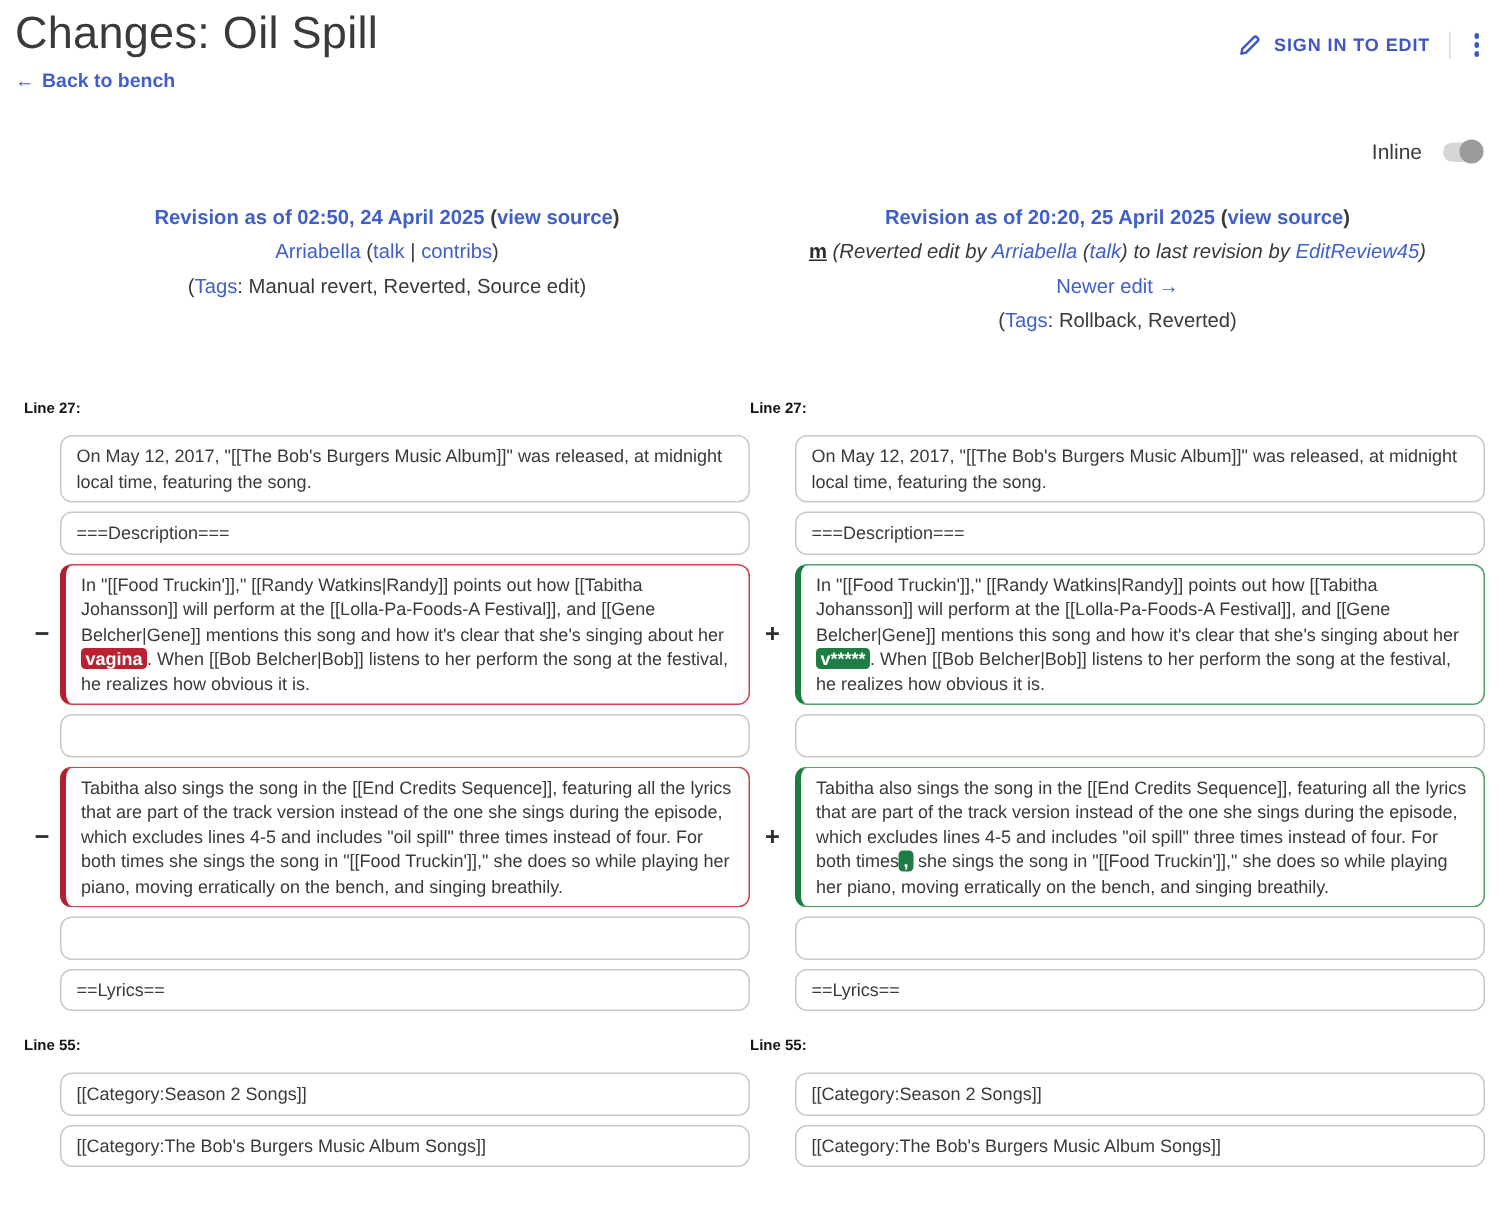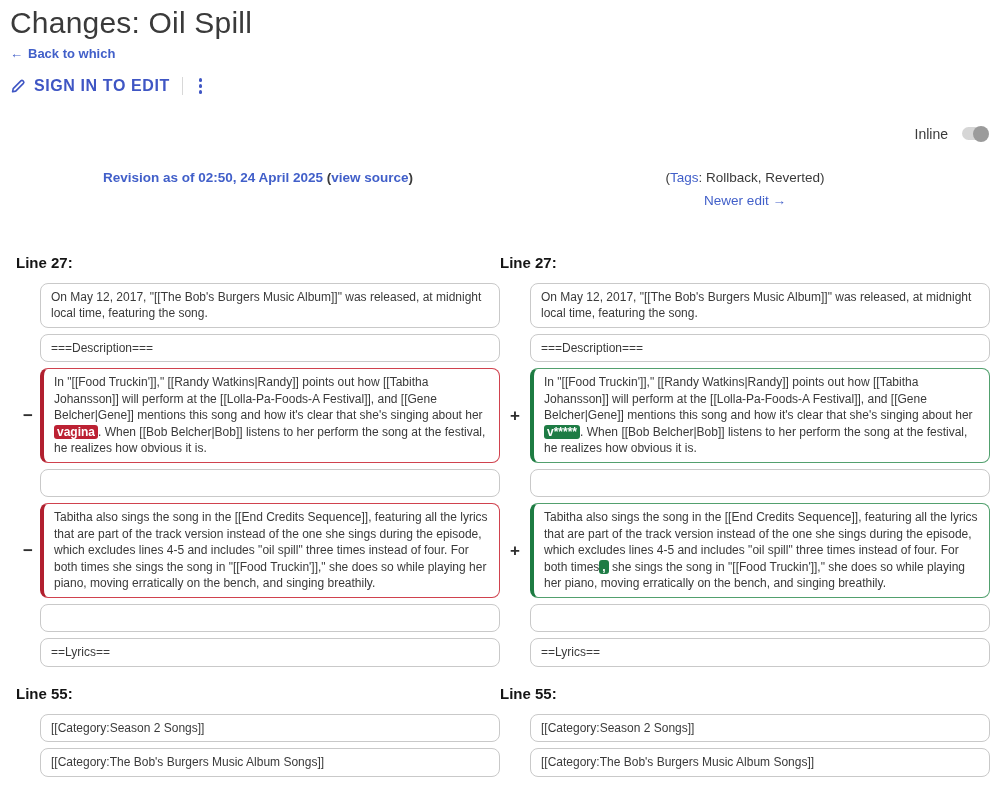--- a/index.html
+++ b/index.html
@@ -9,7 +9,7 @@
     background:#fff; color:#3a3a3a;
     font-family:"Liberation Sans", sans-serif;
   }
-  .topbar { display:flex; justify-content:space-between; align-items:flex-start; padding:6px 10px 0 10px;flex-direction:column; }
+  .topbar { display:flex; justify-content:space-between; align-items:flex-start; padding:6px 10px 0 10px; }
   h1.page-title { margin:0; font-size:30px; font-weight:500; color:#3a3a3a; letter-spacing:.2px; }
   .back { display:inline-flex; align-items:center; gap:5px; margin-top:6px; font-size:13px; font-weight:600; color:#415fc9; text-decoration:none; cursor:pointer; }
   .actions { display:flex; align-items:center; gap:12px; margin-top:14px; }

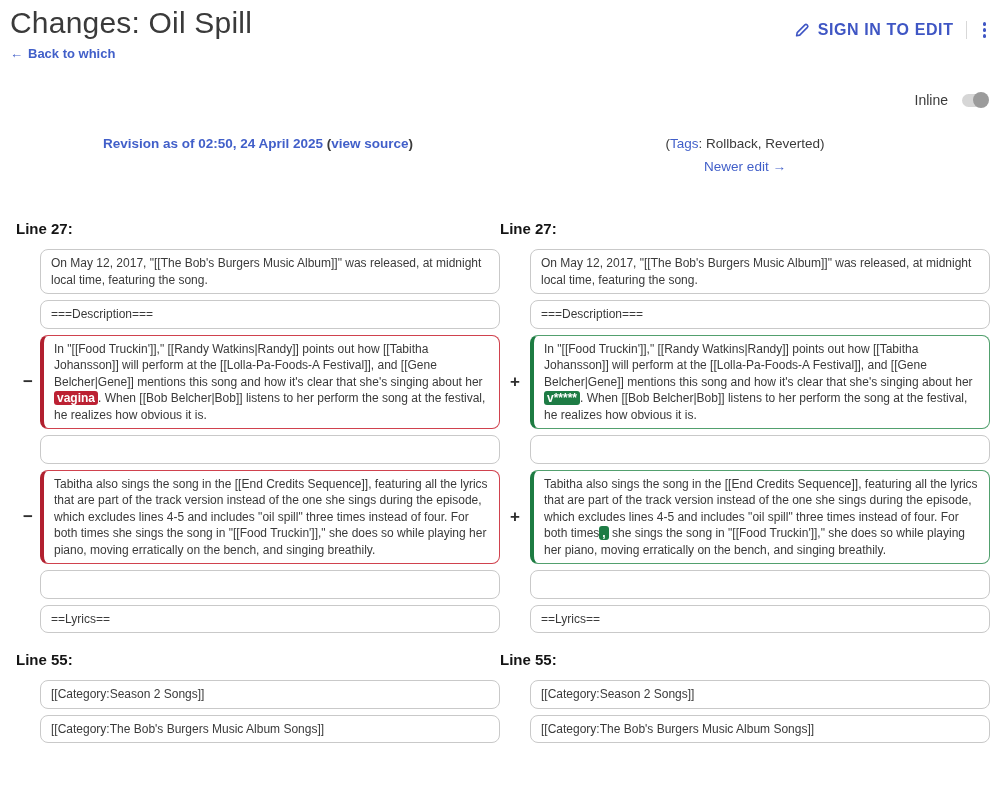--- a/index.html
+++ b/index.html
@@ -13,7 +13,7 @@
   h1.page-title { margin:0; font-size:30px; font-weight:500; color:#3a3a3a; letter-spacing:.2px; }
   .back { display:inline-flex; align-items:center; gap:5px; margin-top:6px; font-size:13px; font-weight:600; color:#415fc9; text-decoration:none; cursor:pointer; }
   .actions { display:flex; align-items:center; gap:12px; margin-top:14px; }
-  .signin { display:inline-flex; align-items:center; gap:7px; font-size:16px; font-weight:700; letter-spacing:.6px; color:#3f56c4; text-decoration:none; cursor:pointer; }
+  .signin { display:inline-flex; align-items:center; gap:7px; font-size:12px; font-weight:700; letter-spacing:.6px; color:#3f56c4; text-decoration:none; cursor:pointer; }
   .vdiv { width:1px; height:18px; background:#d8d8d8; }
   .kebab { display:flex; flex-direction:column; gap:2.5px; padding:2px 4px; cursor:pointer; }
   .kebab i { width:3.5px; height:3.5px; border-radius:50%; background:#3f56c4; }

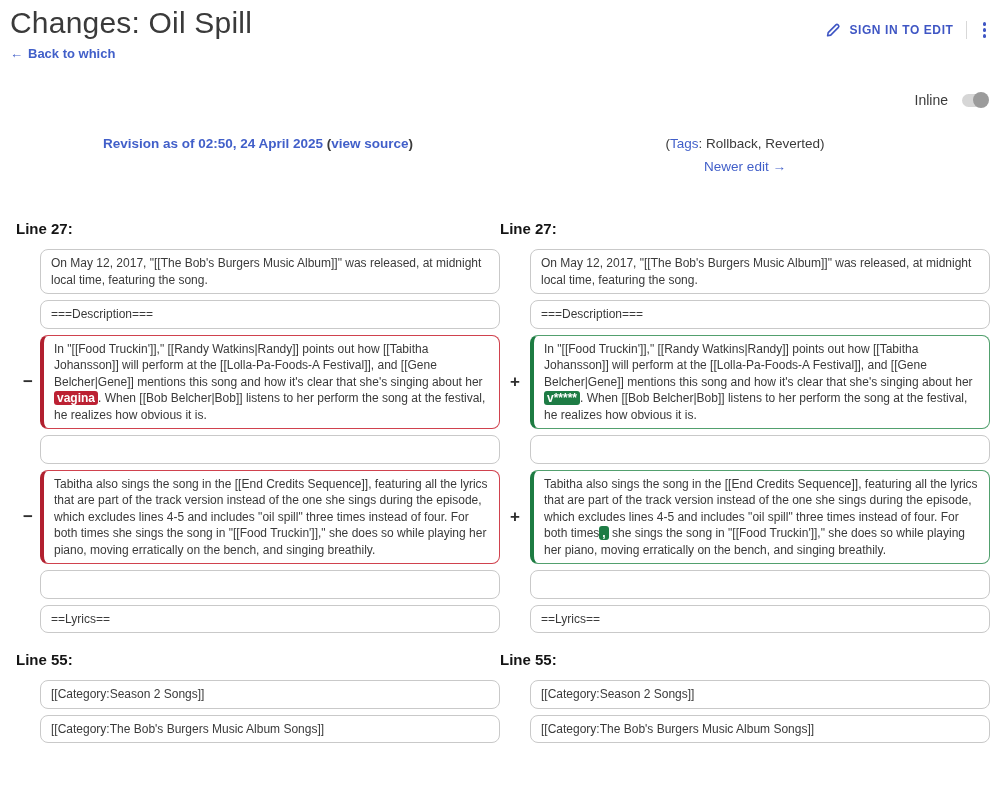--- a/index.html
+++ b/index.html
@@ -53,7 +53,7 @@
     <h1 class="page-title">Changes: Oil Spill</h1>
     <a class="back">
       <span>←</span>
-      <span>Back to which</span>
+      <span>Back to bench</span>
     </a>
   </div>
   <div class="actions">

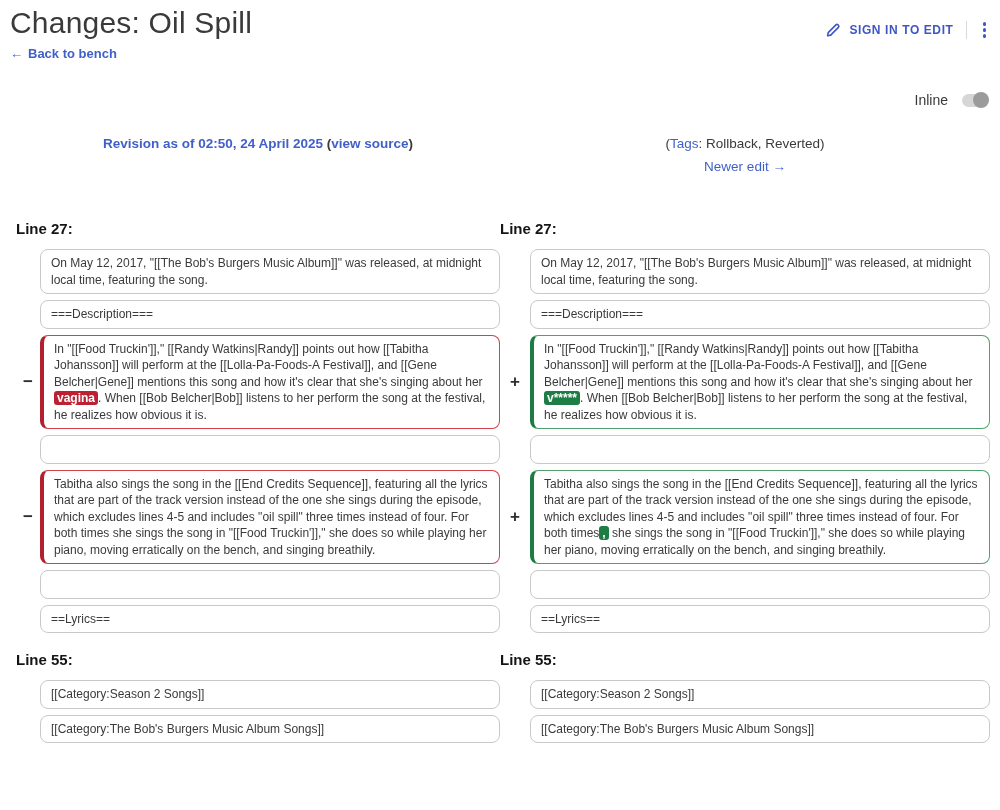--- a/index.html
+++ b/index.html
@@ -86,6 +86,7 @@
       <div class="rev-line bold"><a class="lnk">Revision as of 02:50, 24 April 2025</a><span class=""> (</span><a class="lnk">view source</a><span class="">)</span></div>
     </div>
   <div class="rev-header" id="rev-right" style="grid-column:3/5">
+      <div class="rev-line bold"><a class="lnk">Revision as of 20:20, 25 April 2025</a><span class=""> (</span><a class="lnk">view source</a><span class="">)</span></div>
       <div class="rev-line"><span class="">(</span><a class="lnk">Tags</a><span class="">: Rollback, Reverted)</span></div>
       <div class="rev-line"><a class="lnk">Newer edit →</a></div>
     </div>

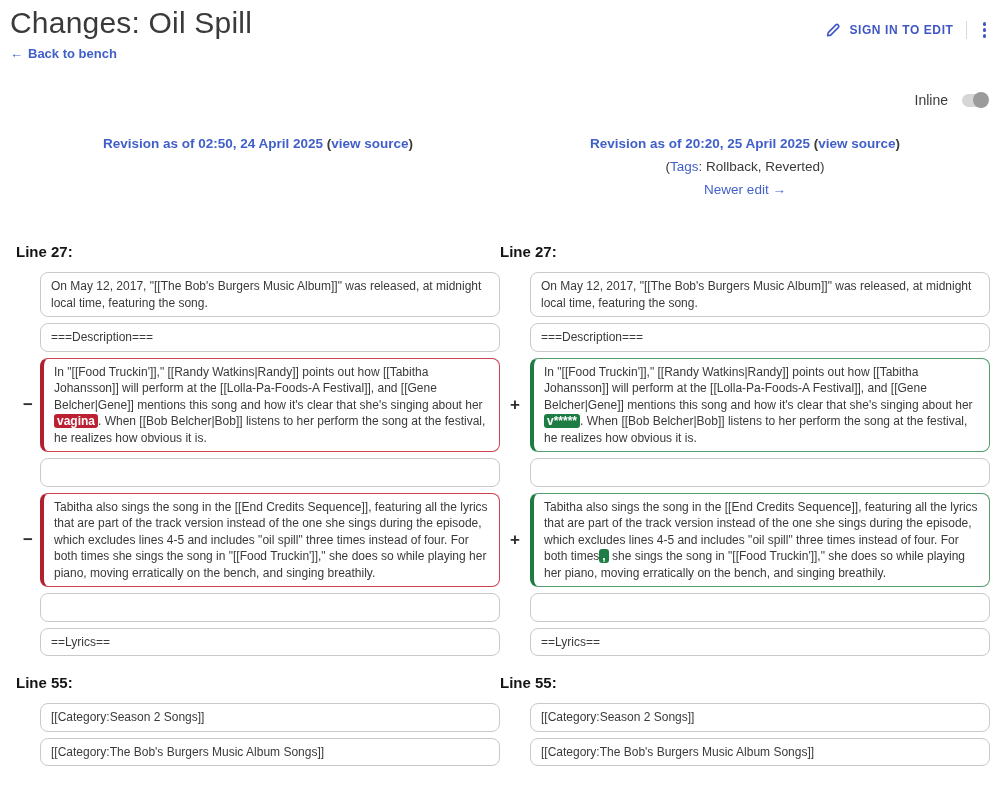--- a/index.html
+++ b/index.html
@@ -84,6 +84,7 @@
 <div id="diff-grid">
   <div class="rev-header" id="rev-left" style="grid-column:1/3">
       <div class="rev-line bold"><a class="lnk">Revision as of 02:50, 24 April 2025</a><span class=""> (</span><a class="lnk">view source</a><span class="">)</span></div>
+      <div class="rev-line"><a class="lnk">Arriabella</a><span class=""> (</span><a class="lnk">talk</a><span class=""> | </span><a class="lnk">contribs</a><span class="">)</span></div>
     </div>
   <div class="rev-header" id="rev-right" style="grid-column:3/5">
       <div class="rev-line bold"><a class="lnk">Revision as of 20:20, 25 April 2025</a><span class=""> (</span><a class="lnk">view source</a><span class="">)</span></div>

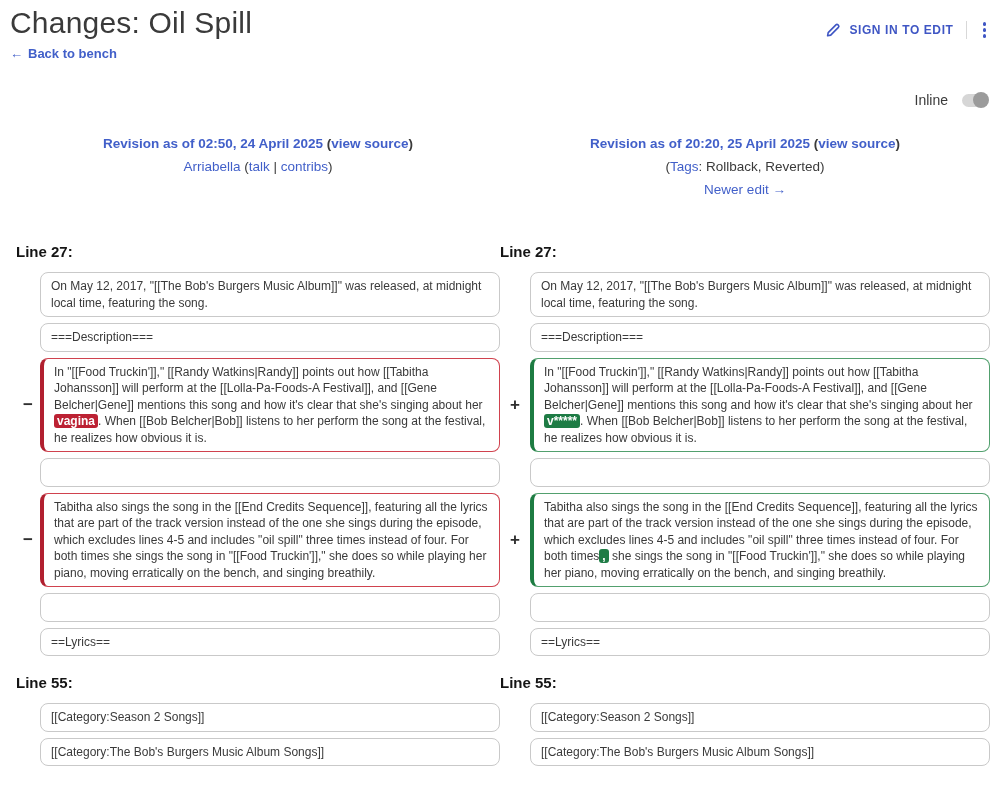--- a/index.html
+++ b/index.html
@@ -88,6 +88,7 @@
     </div>
   <div class="rev-header" id="rev-right" style="grid-column:3/5">
       <div class="rev-line bold"><a class="lnk">Revision as of 20:20, 25 April 2025</a><span class=""> (</span><a class="lnk">view source</a><span class="">)</span></div>
+      <div class="rev-line"><span class=" minor">m</span><span class=""> </span><span class="em">(Reverted edit by </span><a class="lnk em">Arriabella</a><span class="em"> (</span><a class="lnk em">talk</a><span class="em">) to last revision by </span><a class="lnk em">EditReview45</a><span class="em">)</span></div>
       <div class="rev-line"><span class="">(</span><a class="lnk">Tags</a><span class="">: Rollback, Reverted)</span></div>
       <div class="rev-line"><a class="lnk">Newer edit →</a></div>
     </div>

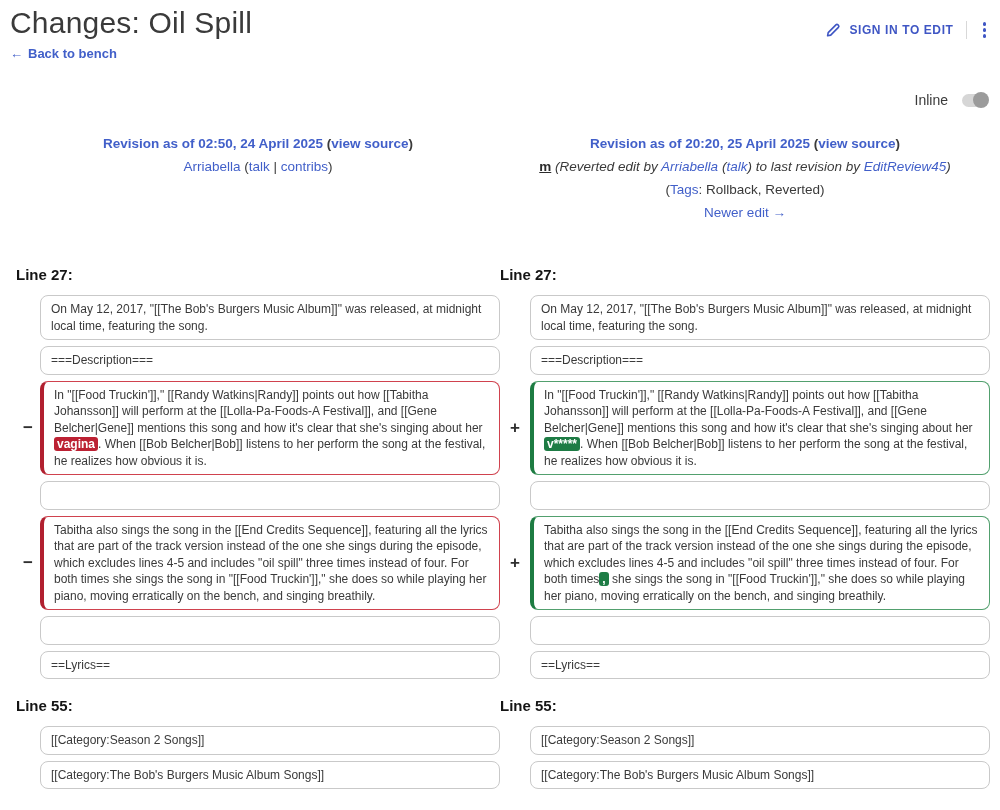--- a/index.html
+++ b/index.html
@@ -85,6 +85,7 @@
   <div class="rev-header" id="rev-left" style="grid-column:1/3">
       <div class="rev-line bold"><a class="lnk">Revision as of 02:50, 24 April 2025</a><span class=""> (</span><a class="lnk">view source</a><span class="">)</span></div>
       <div class="rev-line"><a class="lnk">Arriabella</a><span class=""> (</span><a class="lnk">talk</a><span class=""> | </span><a class="lnk">contribs</a><span class="">)</span></div>
+      <div class="rev-line"><span class="">(</span><a class="lnk">Tags</a><span class="">: Manual revert, Reverted, Source edit)</span></div>
     </div>
   <div class="rev-header" id="rev-right" style="grid-column:3/5">
       <div class="rev-line bold"><a class="lnk">Revision as of 20:20, 25 April 2025</a><span class=""> (</span><a class="lnk">view source</a><span class="">)</span></div>

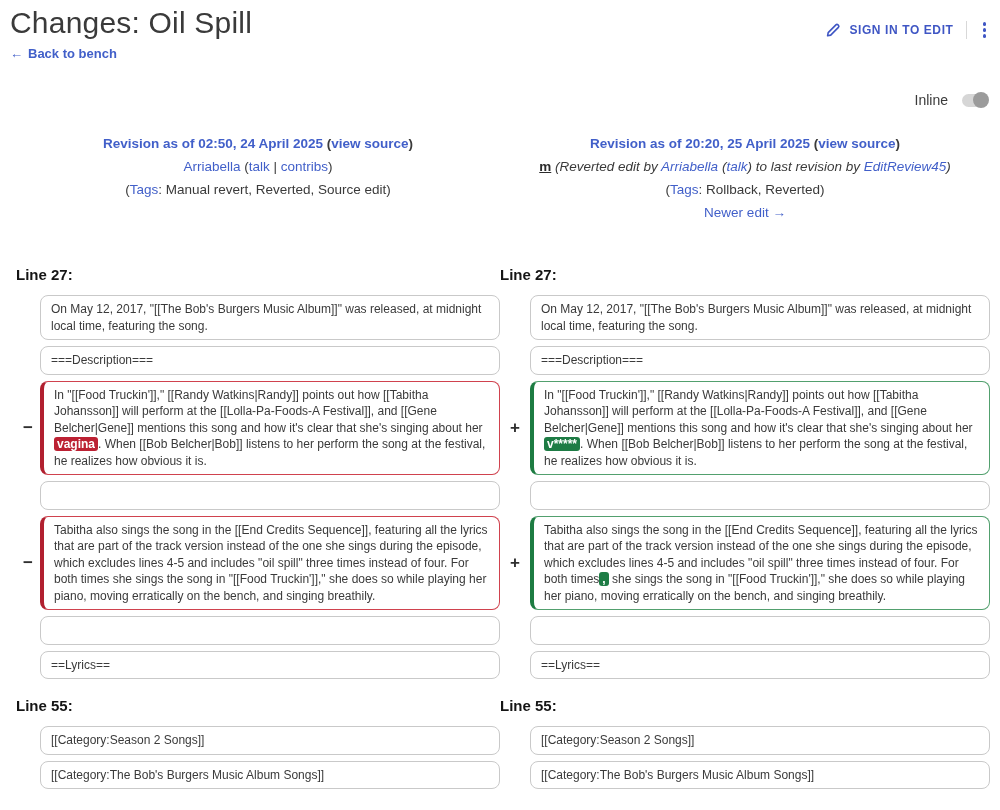--- a/index.html
+++ b/index.html
@@ -90,8 +90,8 @@
   <div class="rev-header" id="rev-right" style="grid-column:3/5">
       <div class="rev-line bold"><a class="lnk">Revision as of 20:20, 25 April 2025</a><span class=""> (</span><a class="lnk">view source</a><span class="">)</span></div>
       <div class="rev-line"><span class=" minor">m</span><span class=""> </span><span class="em">(Reverted edit by </span><a class="lnk em">Arriabella</a><span class="em"> (</span><a class="lnk em">talk</a><span class="em">) to last revision by </span><a class="lnk em">EditReview45</a><span class="em">)</span></div>
+      <div class="rev-line"><a class="lnk">Newer edit →</a></div>
       <div class="rev-line"><span class="">(</span><a class="lnk">Tags</a><span class="">: Rollback, Reverted)</span></div>
-      <div class="rev-line"><a class="lnk">Newer edit →</a></div>
     </div>
 <div class="line-header" style="grid-column: 1 / 3;">Line 27:</div>
     <div class="line-header" style="grid-column: 3 / 5;">Line 27:</div>

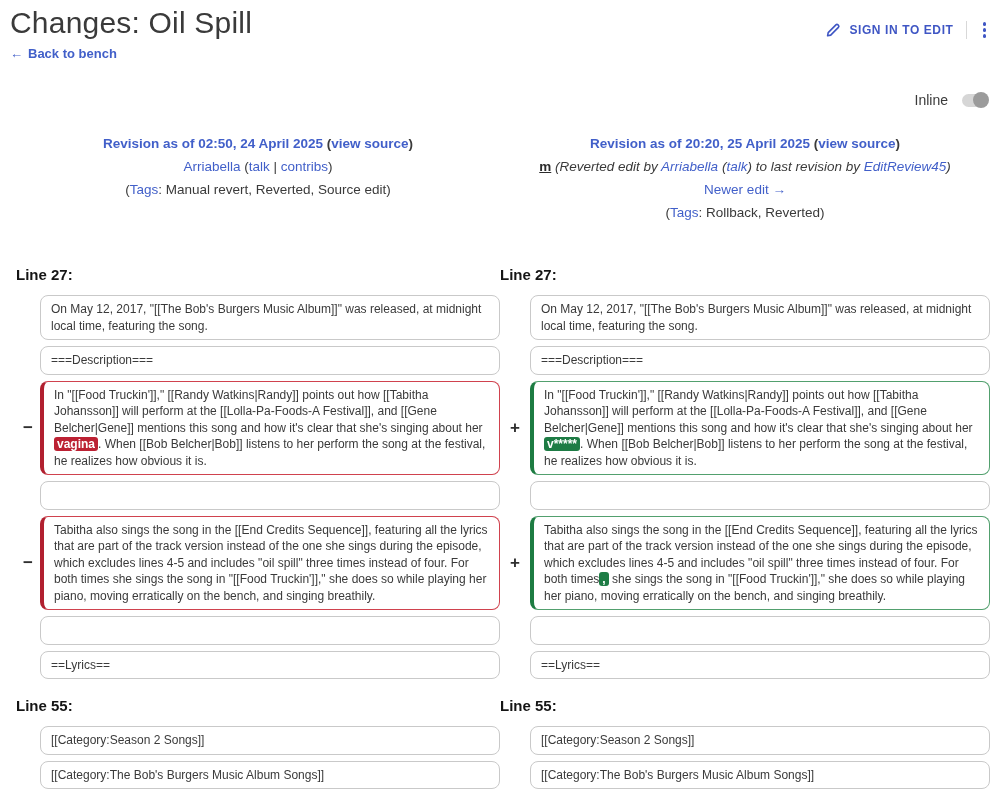--- a/index.html
+++ b/index.html
@@ -37,7 +37,7 @@
   .em { font-style:italic; }
   .minor { font-weight:700; text-decoration:underline; color:#2c2c2c; }
 
-  .line-header { font-size:15px; font-weight:700; color:#151515; margin:12px 0 6px 0; }
+  .line-header { font-size:10px; font-weight:700; color:#151515; margin:12px 0 6px 0; }
   .gut { align-self:center; text-align:center; font-size:17px; font-weight:700; color:#2f2f2f; line-height:1; }
   .diff-cell { border:1px solid #c9c9c9; border-radius:8px; padding:5px 10px; font-size:12px; line-height:16.5px; color:#3a3a3a; min-height:27px; background:#fff; }
   .diff-cell.removed { border:1px solid #d0424e; border-left:4px solid #b1202f; }

